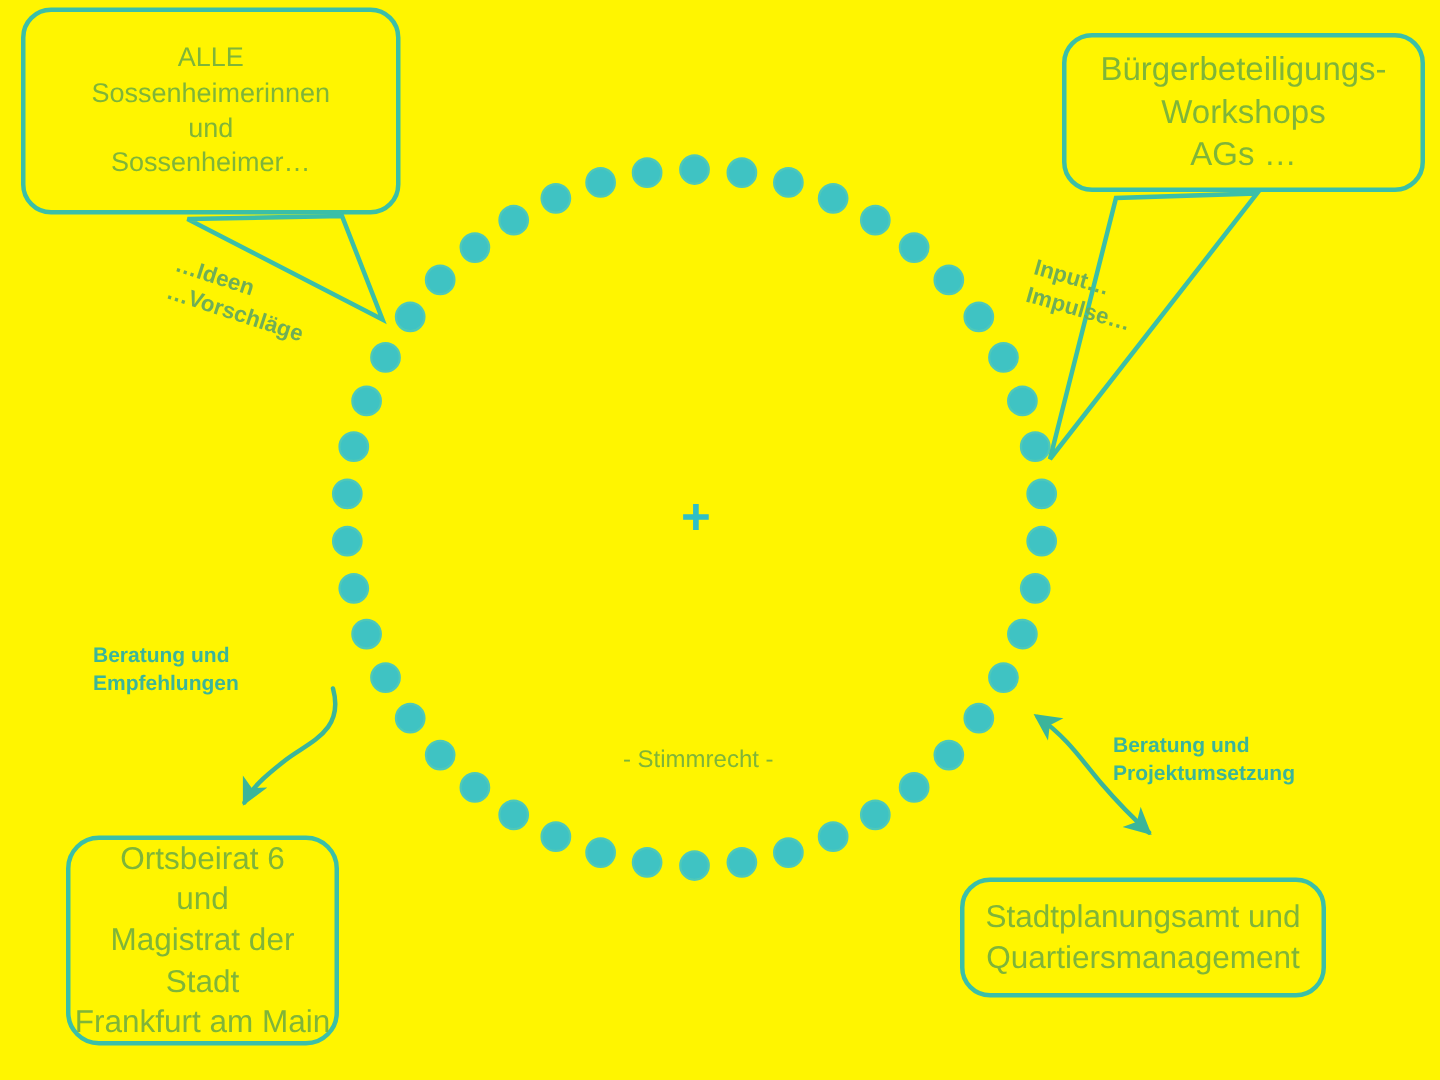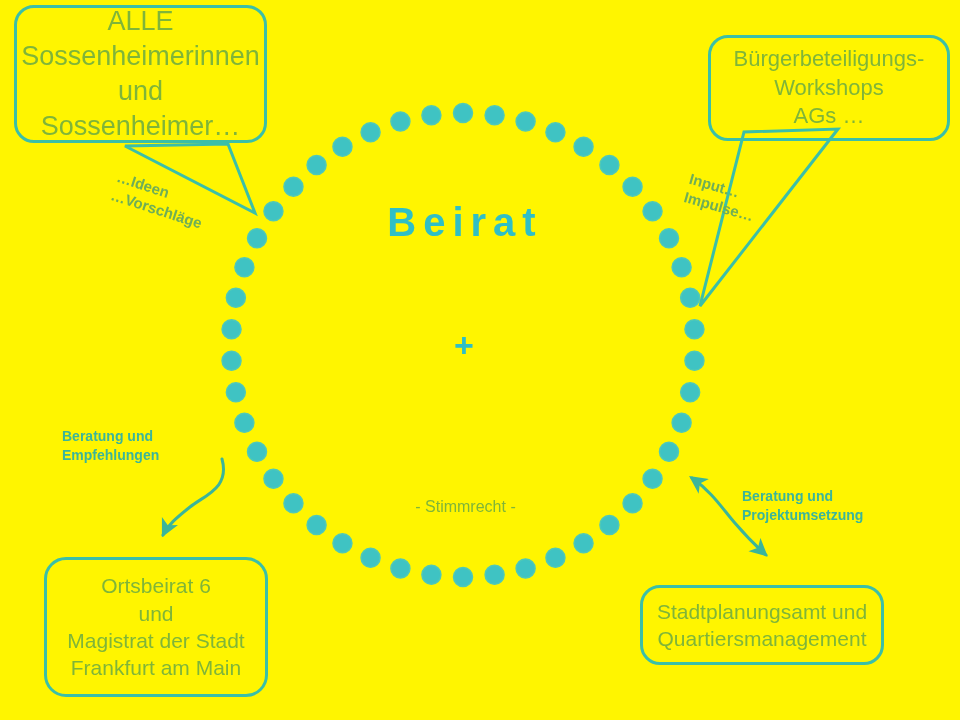--- a/index.html
+++ b/index.html
@@ -26,7 +26,7 @@
   }
   .bubble .txt{white-space:pre-line;display:block;width:100%;}
 
-  #bubble-citizens{left:14px;top:5px;width:253px;height:138px;font-size:27px;}
+  #bubble-citizens{left:14px;top:5px;width:253px;height:138px;font-size:18px;}
   #bubble-workshops{left:708px;top:22px;width:242px;height:106px;font-size:22px;margin-top:13px;}
   #box-ortsbeirat{left:44px;top:557px;width:224px;height:140px;font-size:21px;border-radius:22px;}
   #box-stadtplanung{left:640px;top:585px;width:244px;height:80px;font-size:21px;border-radius:20px;}

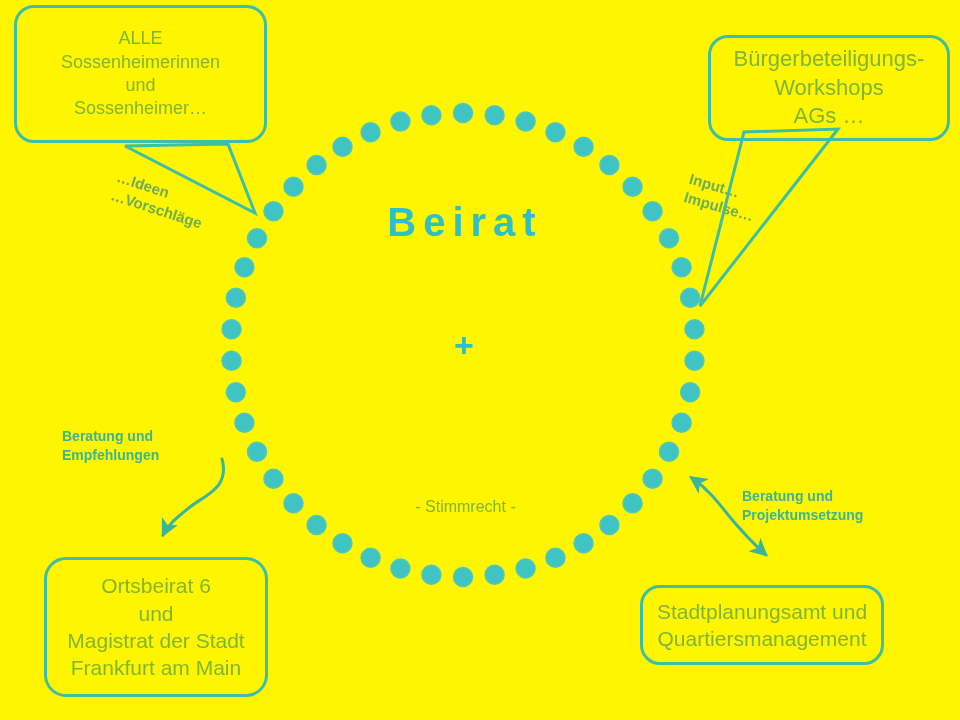--- a/index.html
+++ b/index.html
@@ -27,7 +27,7 @@
   .bubble .txt{white-space:pre-line;display:block;width:100%;}
 
   #bubble-citizens{left:14px;top:5px;width:253px;height:138px;font-size:18px;}
-  #bubble-workshops{left:708px;top:22px;width:242px;height:106px;font-size:22px;margin-top:13px;}
+  #bubble-workshops{left:708px;top:22px;width:242px;height:106px;font-size:22px;}
   #box-ortsbeirat{left:44px;top:557px;width:224px;height:140px;font-size:21px;border-radius:22px;}
   #box-stadtplanung{left:640px;top:585px;width:244px;height:80px;font-size:21px;border-radius:20px;}
 

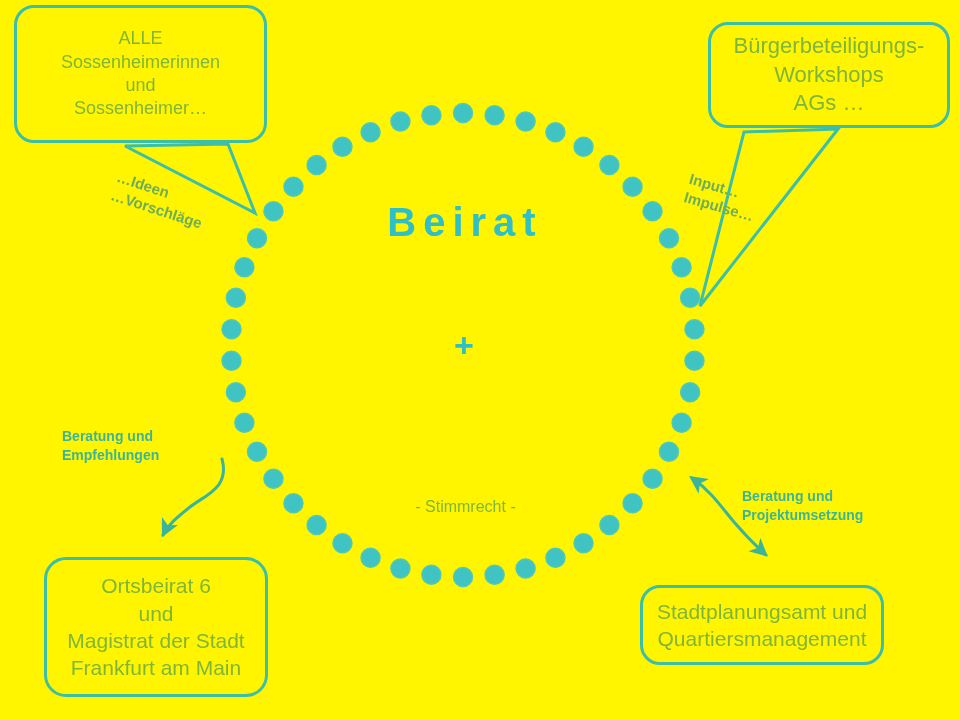--- a/index.html
+++ b/index.html
@@ -164,7 +164,6 @@
   <div class="flow-label" id="label-input">Input…
 Impulse…</div>
 
-  <div id="center-title">Beirat</div>
   <div id="plus-sign">+</div>
   <div id="stimmrecht">- Stimmrecht -</div>
 

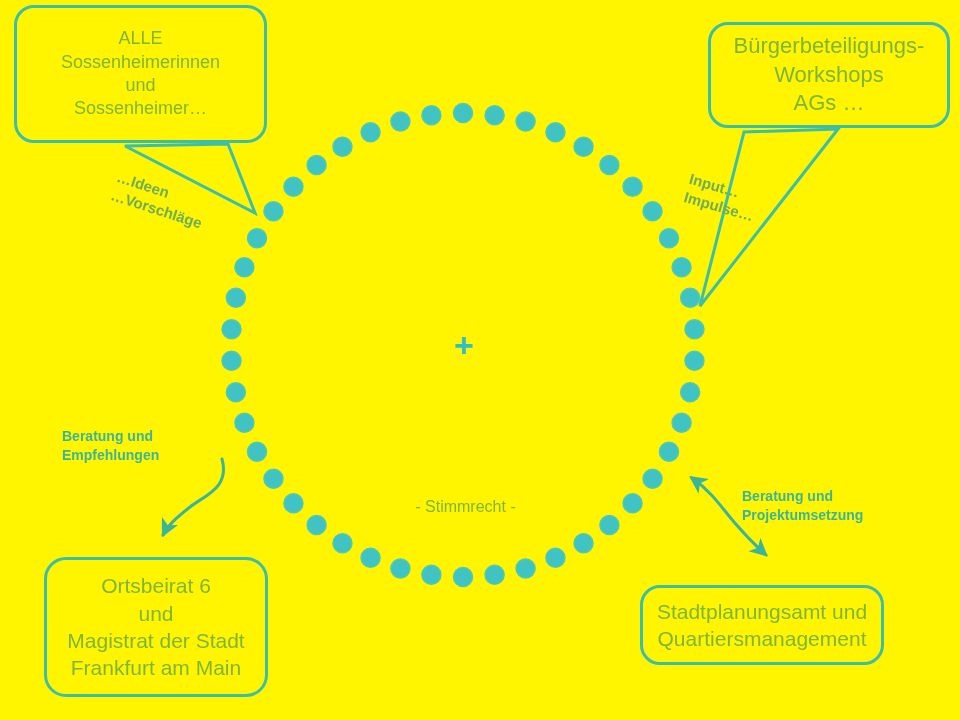--- a/index.html
+++ b/index.html
@@ -28,7 +28,7 @@
 
   #bubble-citizens{left:14px;top:5px;width:253px;height:138px;font-size:18px;}
   #bubble-workshops{left:708px;top:22px;width:242px;height:106px;font-size:22px;}
-  #box-ortsbeirat{left:44px;top:557px;width:224px;height:140px;font-size:21px;border-radius:22px;}
+  #box-ortsbeirat{left:44px;top:557px;width:182px;height:140px;font-size:21px;border-radius:22px;}
   #box-stadtplanung{left:640px;top:585px;width:244px;height:80px;font-size:21px;border-radius:20px;}
 
   

